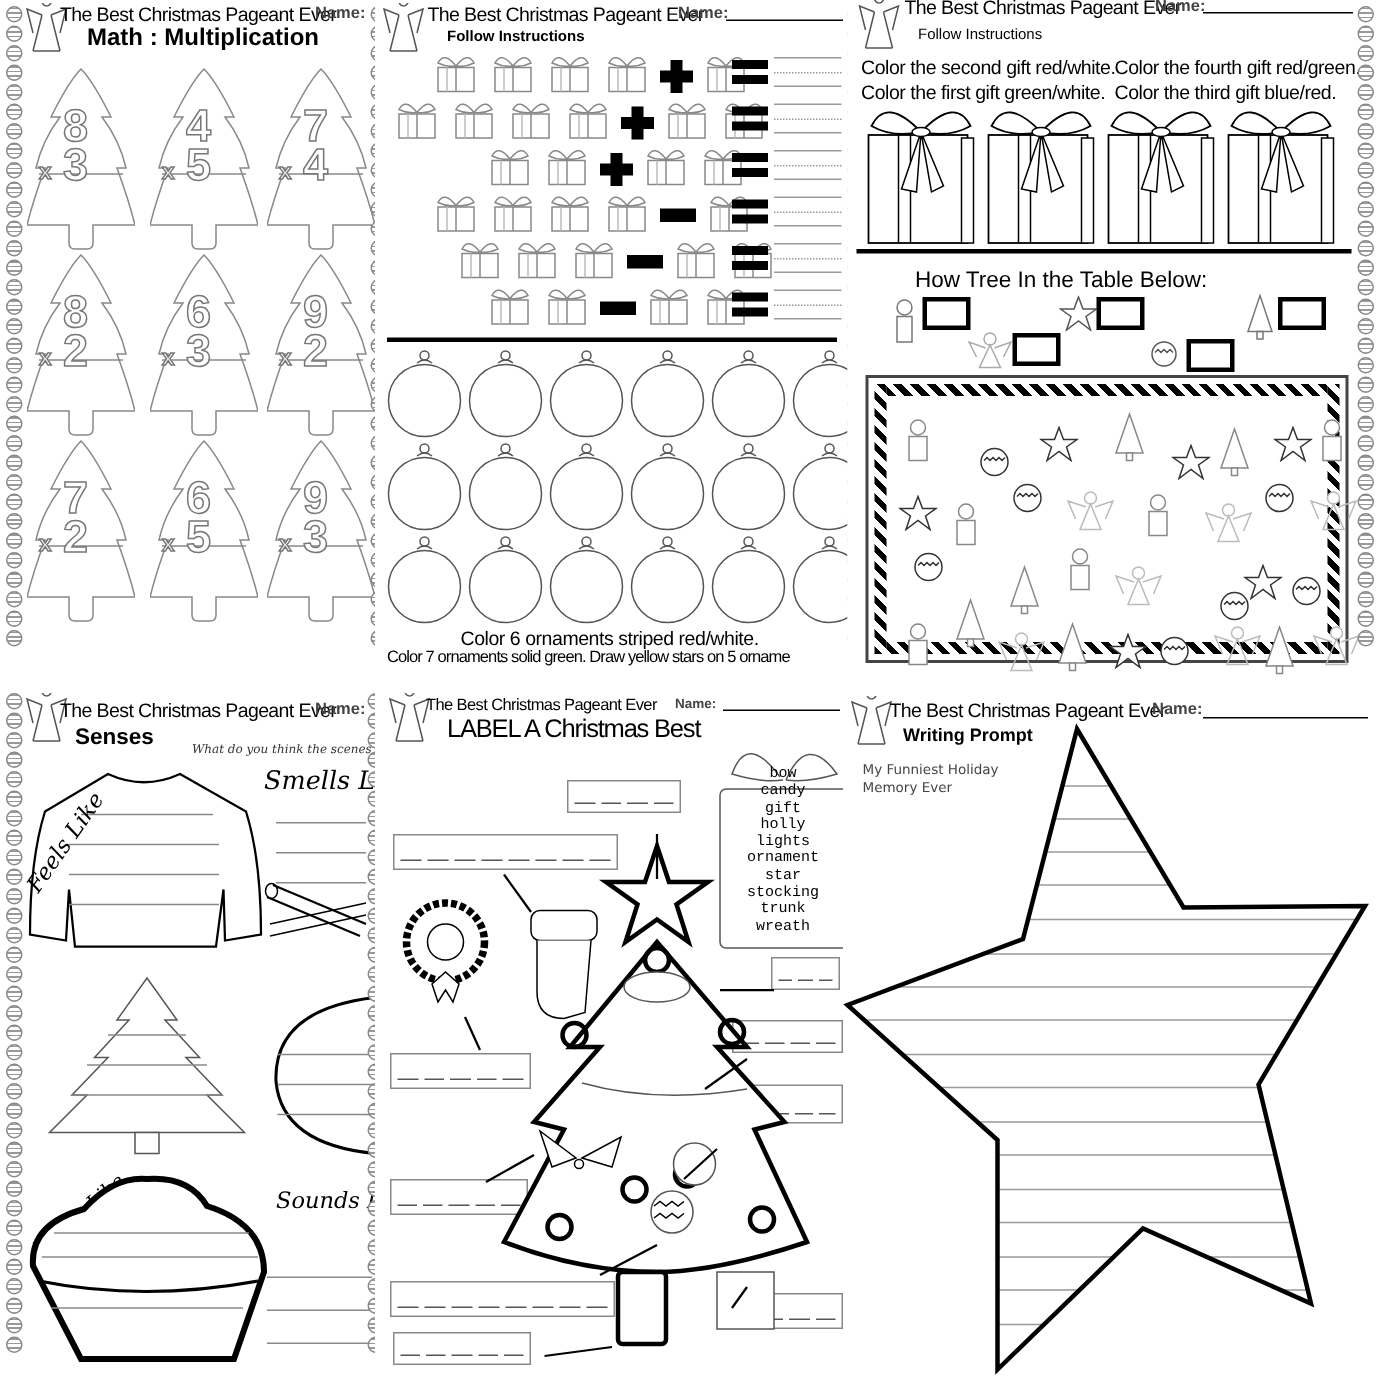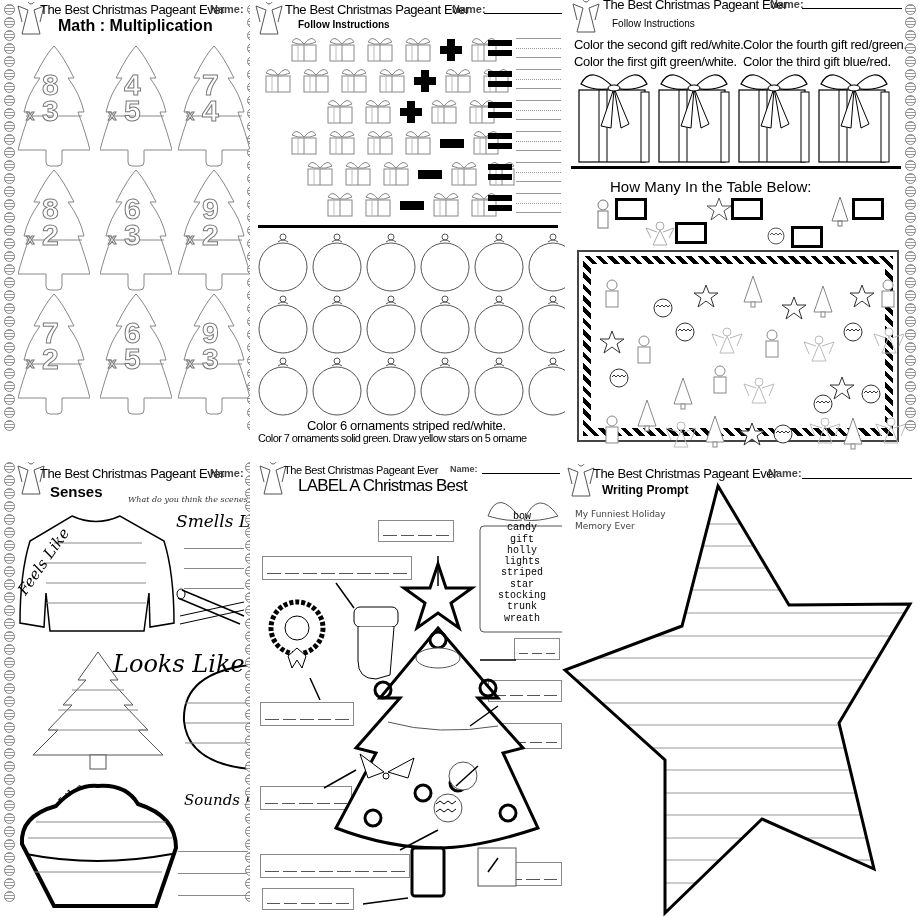--- a/index.html
+++ b/index.html
@@ -599,7 +599,7 @@
         </svg></div>
     </div>
   <div style="position:absolute;left:6px;top:166px;width:330px;height:3px;background:#000"></div>
-  <div class="sub" style="left:45px;top:178px;font-size:15px;font-weight:normal">How Many In the Table Below:</div>
+  <div class="sub" style="left:45px;top:178px;font-size:15px;font-weight:normal">How Tree In the Table Below:</div>
 
   <svg style="position:absolute;left:30px;top:198px" width="16" height="32" viewBox="0 0 16 32">
       <circle cx="8" cy="7" r="5" fill="none" stroke="#777"></circle>

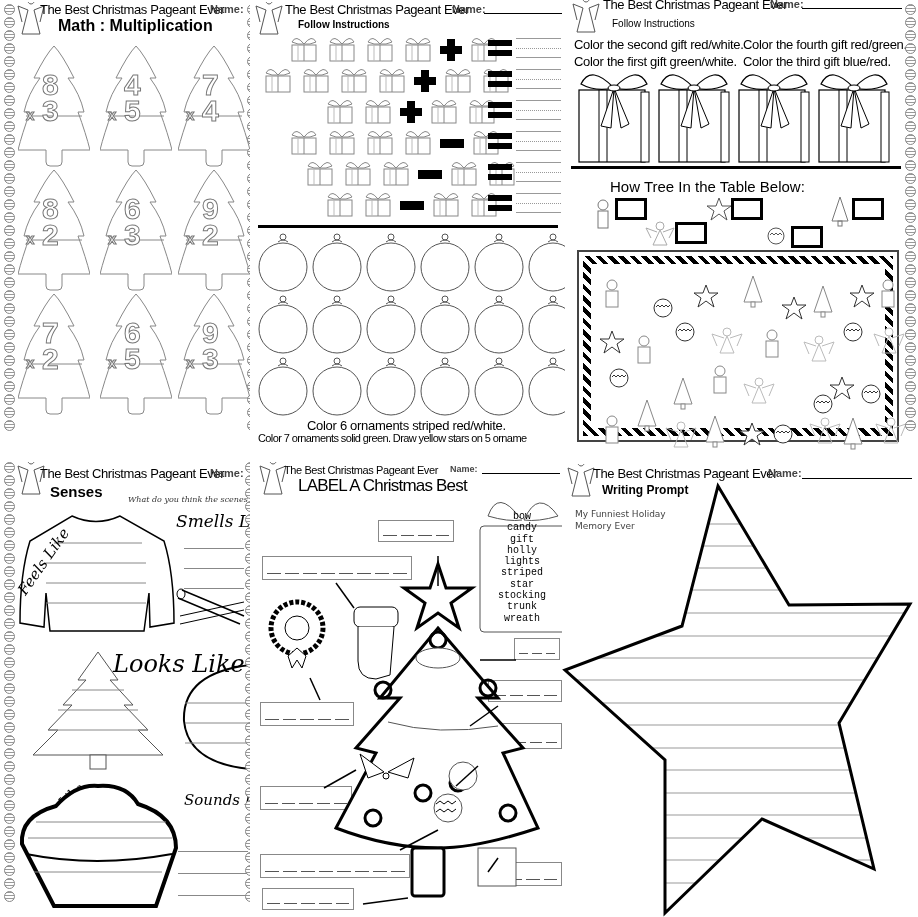--- a/index.html
+++ b/index.html
@@ -937,7 +937,7 @@
       <div>gift</div>
       <div>holly</div>
       <div>lights</div>
-      <div>striped</div>
+      <div>ornament</div>
       <div>star</div>
       <div>stocking</div>
       <div>trunk</div>

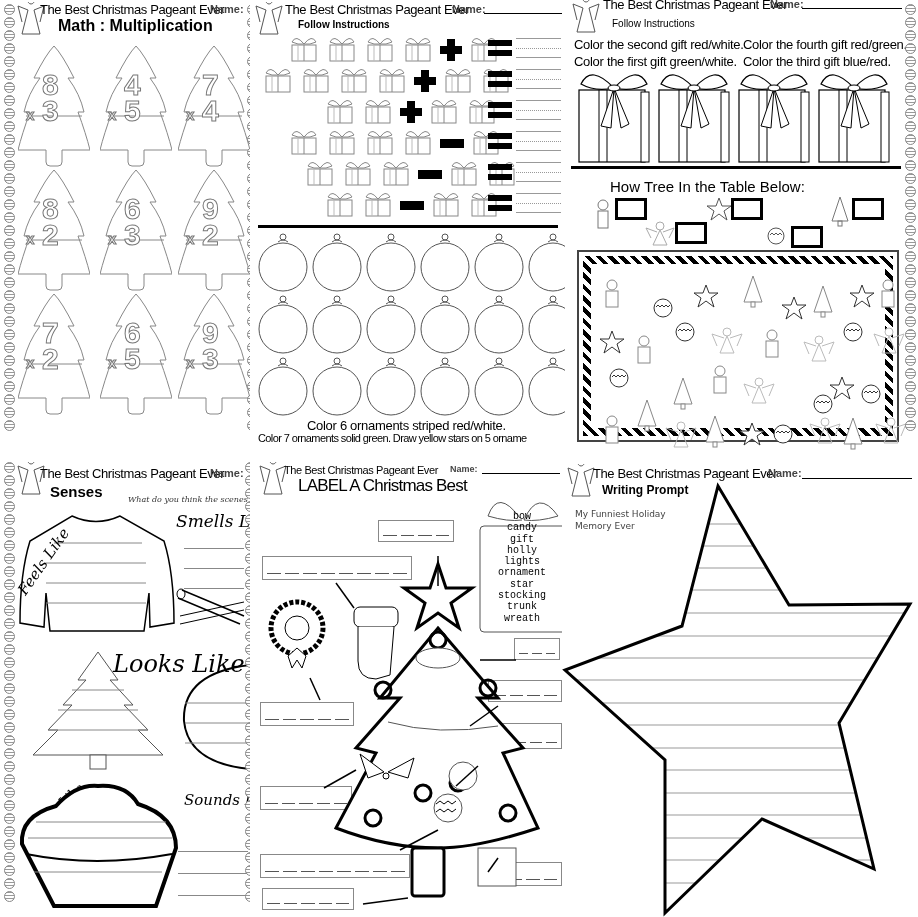--- a/index.html
+++ b/index.html
@@ -853,7 +853,6 @@
       <path d="M4 30 L68 16 M4 38 L68 24" stroke="#000" fill="none"></path>
     </svg>
 
-  <div class="script" style="position:absolute;left:113px;top:192px;font-size:24px;white-space:nowrap">Looks Like</div>
   <svg style="position:absolute;left:18px;top:192px" width="160" height="125" viewBox="0 0 160 125">
     <path d="M80 2 L100 30 L92 30 L115 55 L106 55 L130 80 L120 80 L145 105 L15 105 L40 80 L30 80 L54 55 L45 55 L68 30 L60 30 Z" fill="#fff" stroke="#555"></path>
     <rect x="72" y="105" width="16" height="14" fill="#fff" stroke="#555"></rect>

